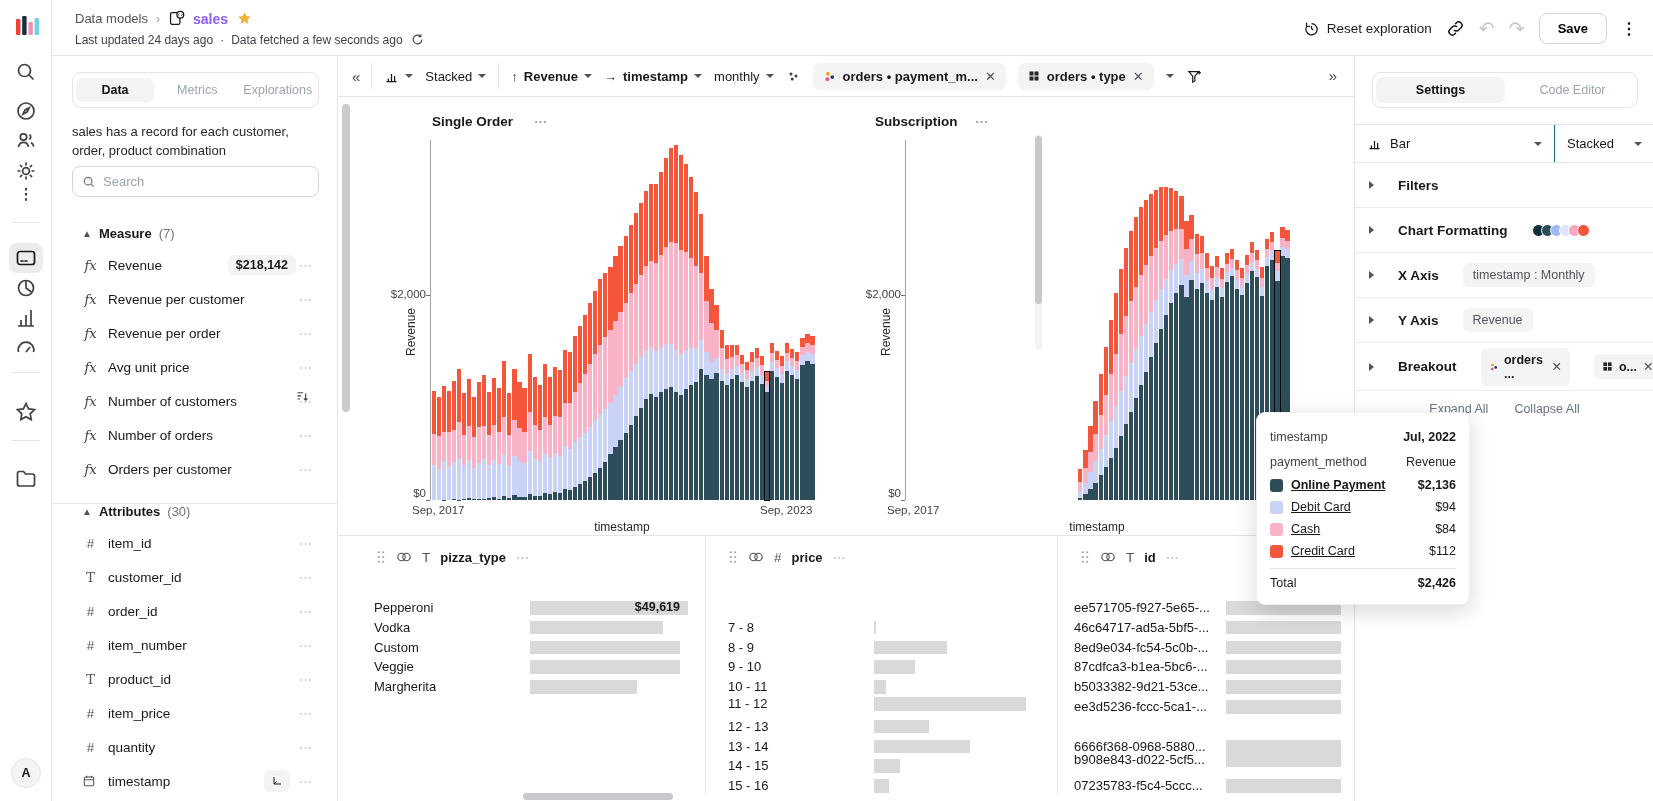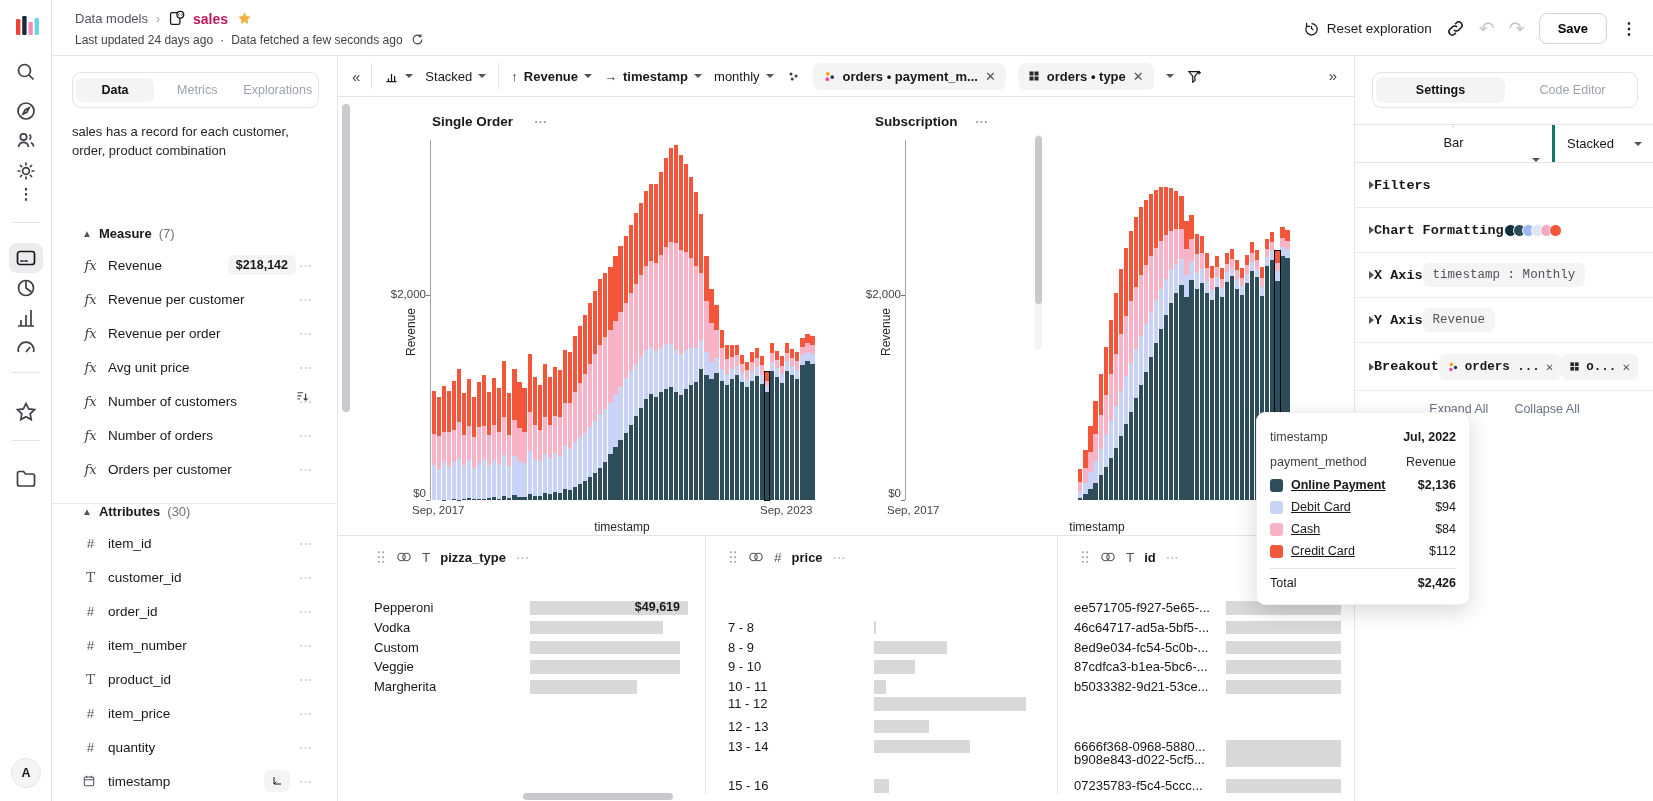--- a/index.html
+++ b/index.html
@@ -16,7 +16,7 @@
   #breadcrumb-row { position:absolute; left:23px; top:10px; display:flex; align-items:center; gap:8px; }
   .crumb { color:#52525b; font-size:13px; }
   .crumb-sep { color:#a1a1aa; font-size:12px; }
-  #model-title { font-weight:bold; font-size:14px; color:#be185d; }
+  #model-title { font-weight:bold; font-size:14px; color:#8b5cf6; }
   #meta-row { position:absolute; left:23px; top:32px; display:flex; align-items:center; gap:7px;
     color:#3f3f46; font-size:12px; }
   #header-actions { position:absolute; right:16px; top:0; height:56px; display:flex; align-items:center; gap:14px; }

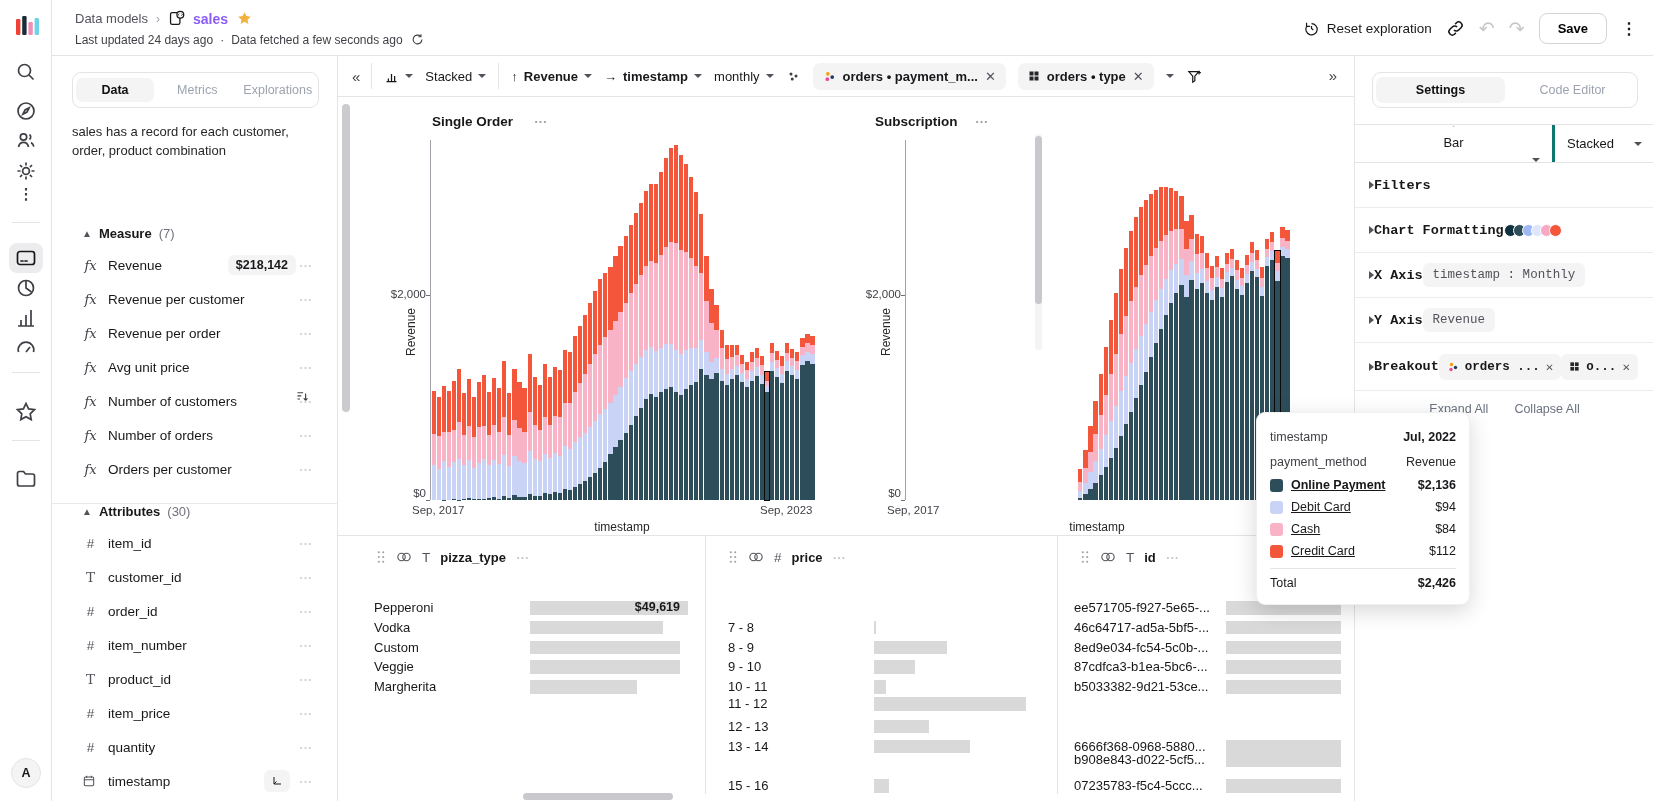--- a/index.html
+++ b/index.html
@@ -123,7 +123,7 @@
   #viz-row { position:absolute; left:0; top:68px; width:299px; height:39px; border-top:1px solid #e4e4e7;
     border-bottom:1px solid #e4e4e7; display:flex; }
   .viz-cell { display:flex; align-items:center; gap:8px; padding:0 12px; font-size:13px; cursor:pointer; }
-  #viz-type { width:200px; border-right:3px solid #0f766e;flex-direction:column; }
+  #viz-type { width:200px; border-right:1px solid #0f766e; }
   #viz-style { flex:1; }
   .viz-cell .caret { margin-left:auto; }
   .rp-row { position:absolute; left:0; width:299px; height:45px; border-bottom:1px solid #ececee;

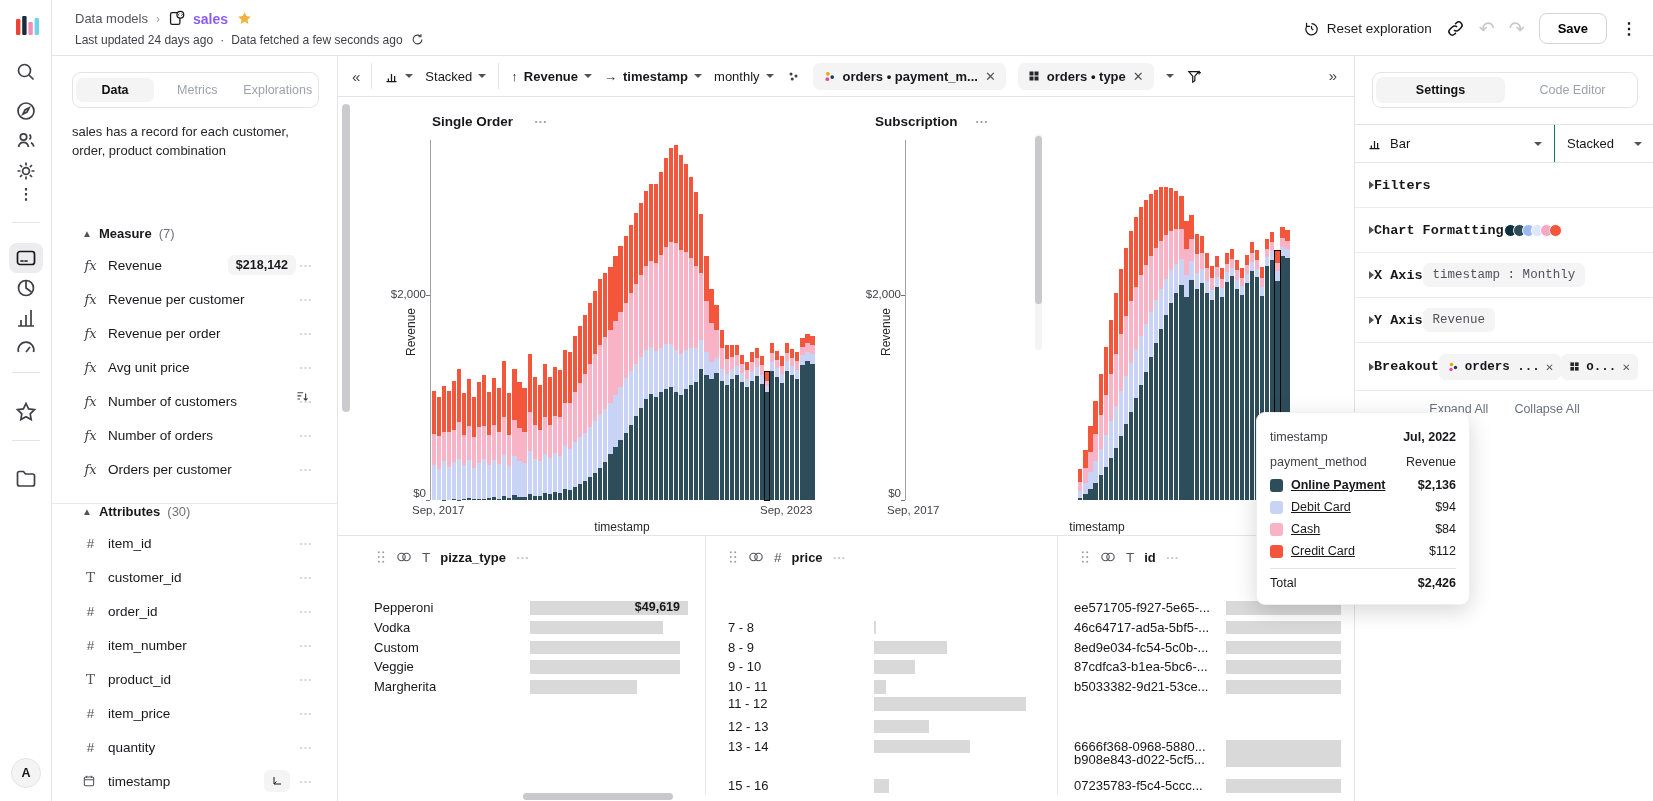--- a/index.html
+++ b/index.html
@@ -265,6 +265,13 @@
     <div class="sb-tab">Explorations</div>
   </div>
   <div id="sb-desc">sales has a record for each customer, order, product combination</div>
+  <div id="sb-search">
+    <svg width="14" height="14" viewBox="0 0 24 24" fill="none" stroke="#71717a" stroke-width="2">
+        <circle cx="10.5" cy="10.5" r="6.5"></circle>
+        <path d="M15.5 15.5L20 20"></path>
+      </svg>
+    <input placeholder="Search" style="">
+  </div>
   <div class="sec-head" style="top:164px">
     <span class="sec-caret">▲</span>
     <span class="name">Measure</span>

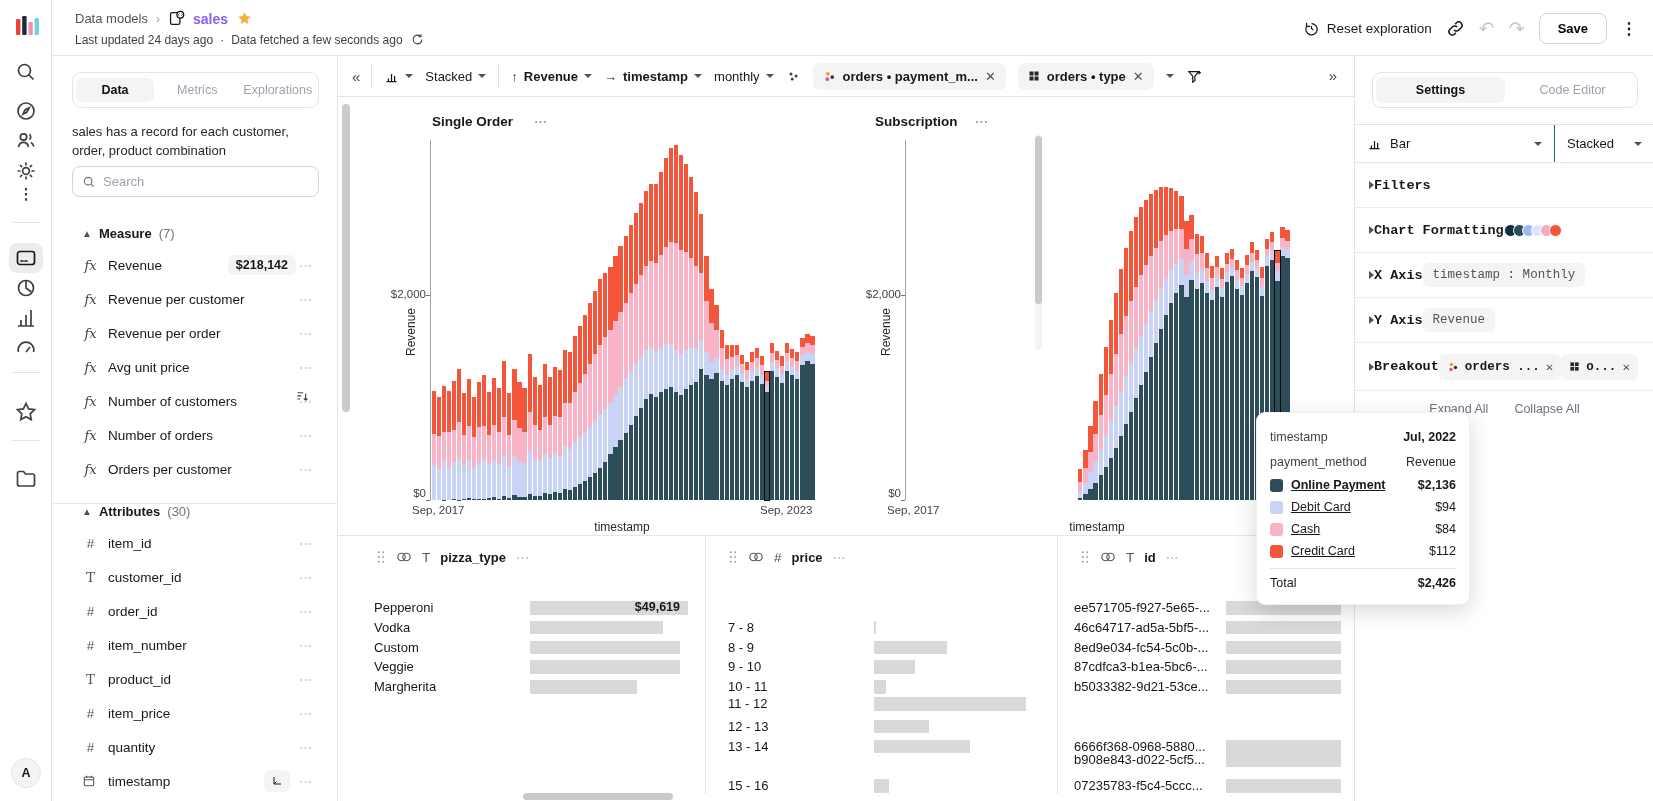--- a/index.html
+++ b/index.html
@@ -127,7 +127,7 @@
   #viz-style { flex:1; }
   .viz-cell .caret { margin-left:auto; }
   .rp-row { position:absolute; left:0; width:299px; height:45px; border-bottom:1px solid #ececee;
-    display:flex; align-items:center; padding-left:14px; gap:0;font-family:Liberation Mono, monospace; }
+    display:flex; align-items:center; padding-left:14px; gap:24px; }
   .rp-row .tri { width:0; height:0; border-top:4px solid transparent; border-bottom:4px solid transparent;
     border-left:5px solid #52525b; }
   .rp-row .rp-label { font-weight:bold; font-size:13.5px; }

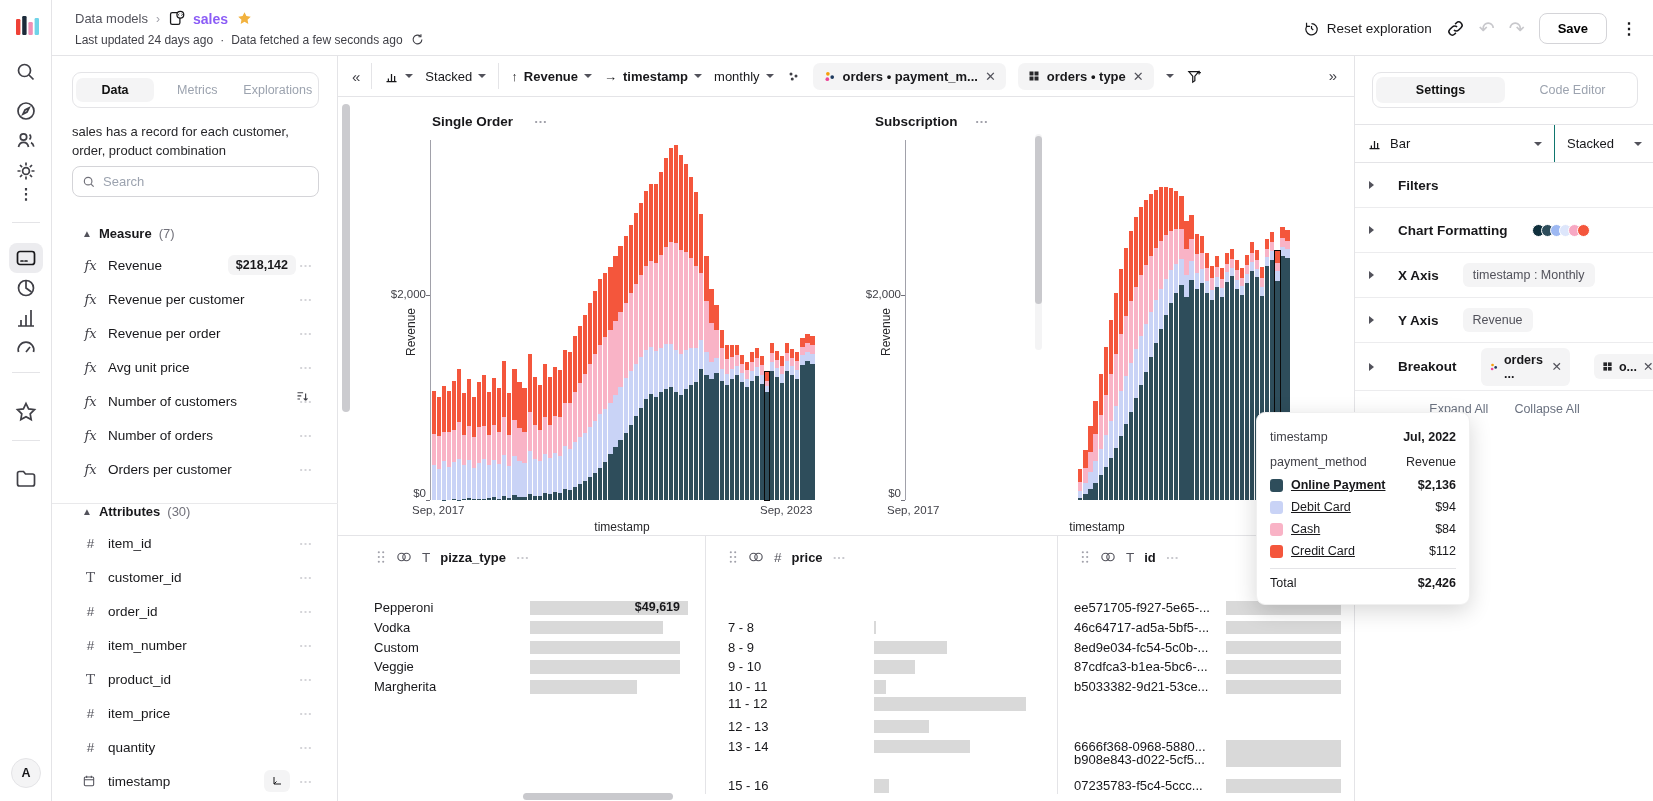--- a/index.html
+++ b/index.html
@@ -1516,6 +1516,10 @@
           <span class="blabel" style="left:16px">b5033382-9d21-53ce...</span>
           <span class="bbar" style="left:168px; width:115px"></span>
         </div>
+        <div class="brow" style="top: 161px;">
+          <span class="blabel" style="left:16px">ee3d5236-fccc-5ca1-...</span>
+          <span class="bbar" style="left:168px; width:115px"></span>
+        </div>
         <div class="brow" style="top: 200.6px;">
           <span class="blabel" style="left:16px">6666f368-0968-5880...</span>
           <span class="bbar" style="left:168px; width:115px"></span>

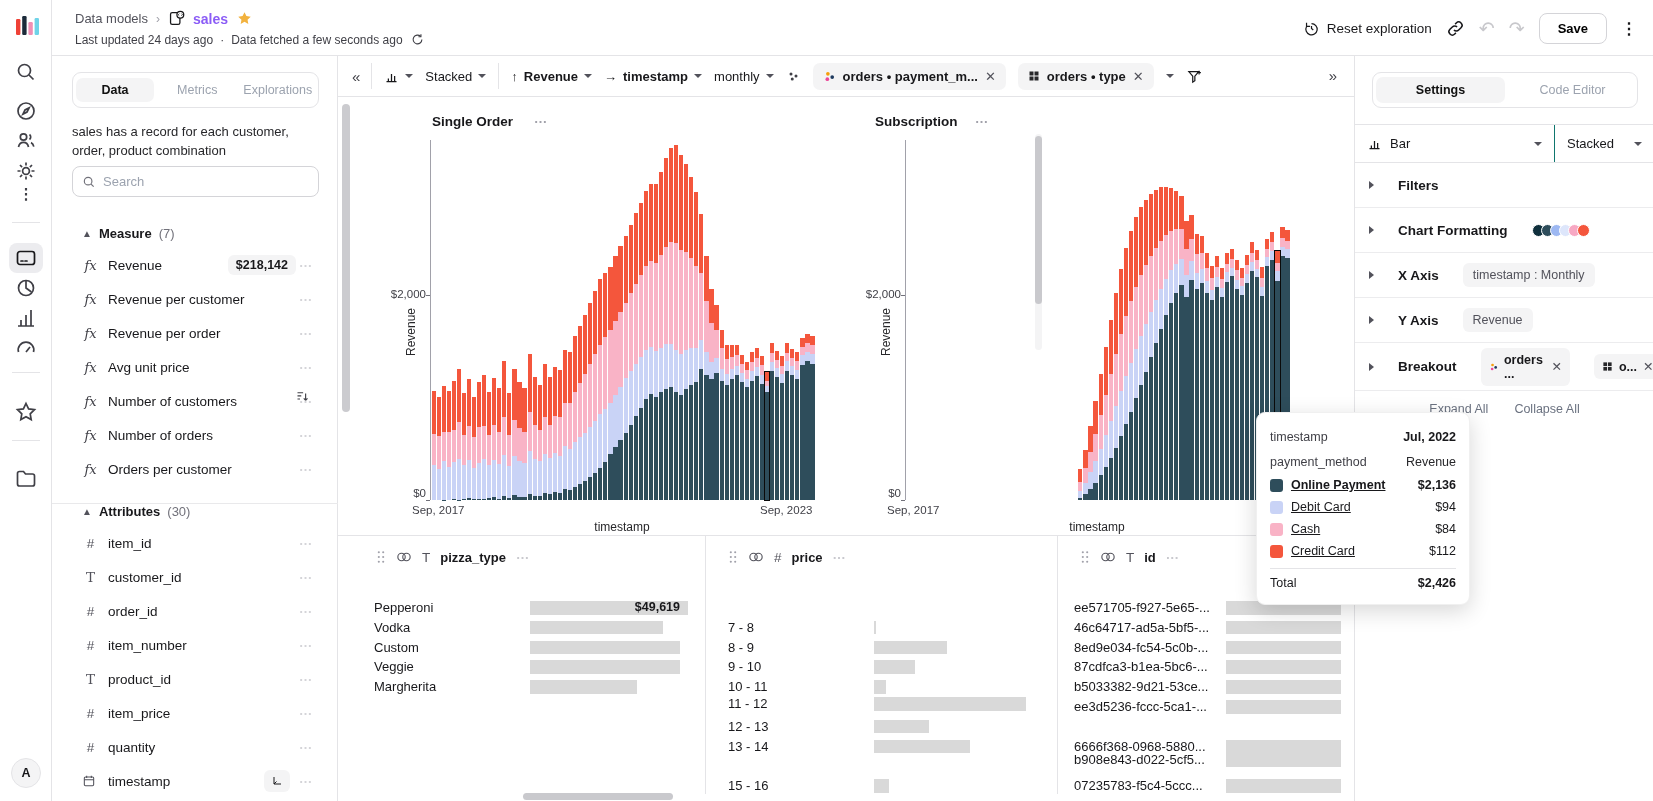--- a/index.html
+++ b/index.html
@@ -1473,6 +1473,10 @@
           <span class="blabel" style="left:22px">13 - 14</span>
           <span class="bbar" style="left:168px; width:95.76px"></span>
         </div>
+        <div class="brow" style="top: 220.4px;">
+          <span class="blabel" style="left:22px">14 - 15</span>
+          <span class="bbar" style="left:168px; width:25.840000000000003px"></span>
+        </div>
         <div class="brow" style="top: 240.2px;">
           <span class="blabel" style="left:22px">15 - 16</span>
           <span class="bbar" style="left:168px; width:15.200000000000001px"></span>

